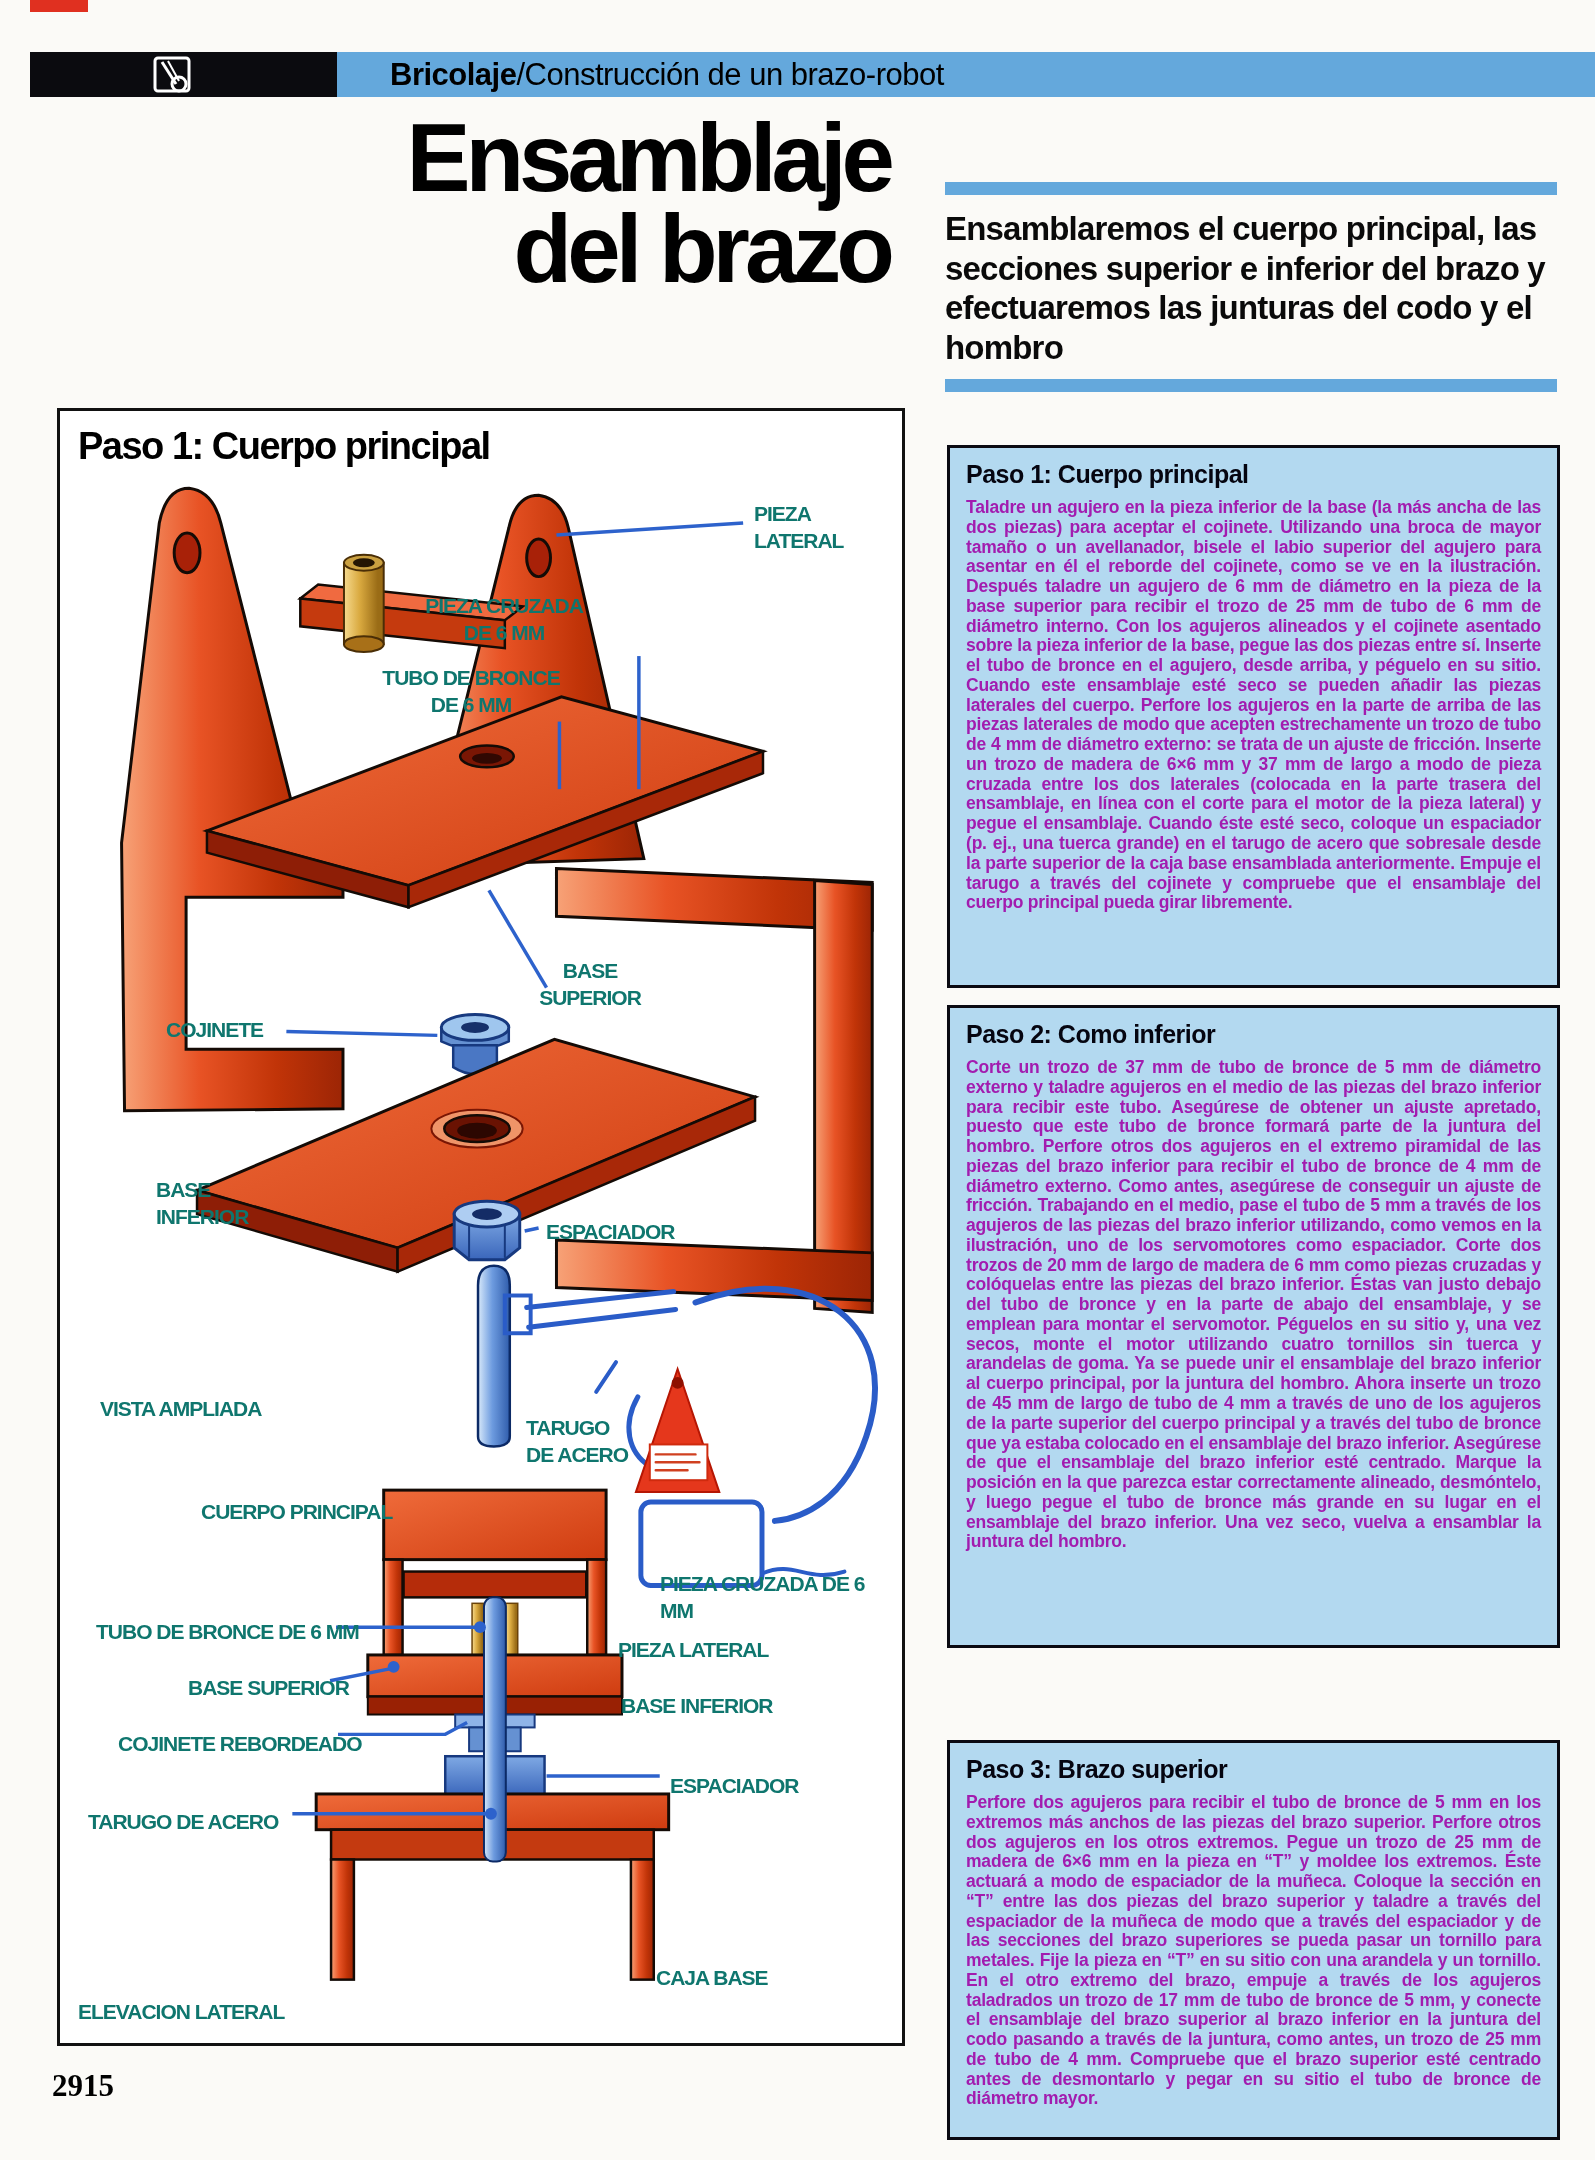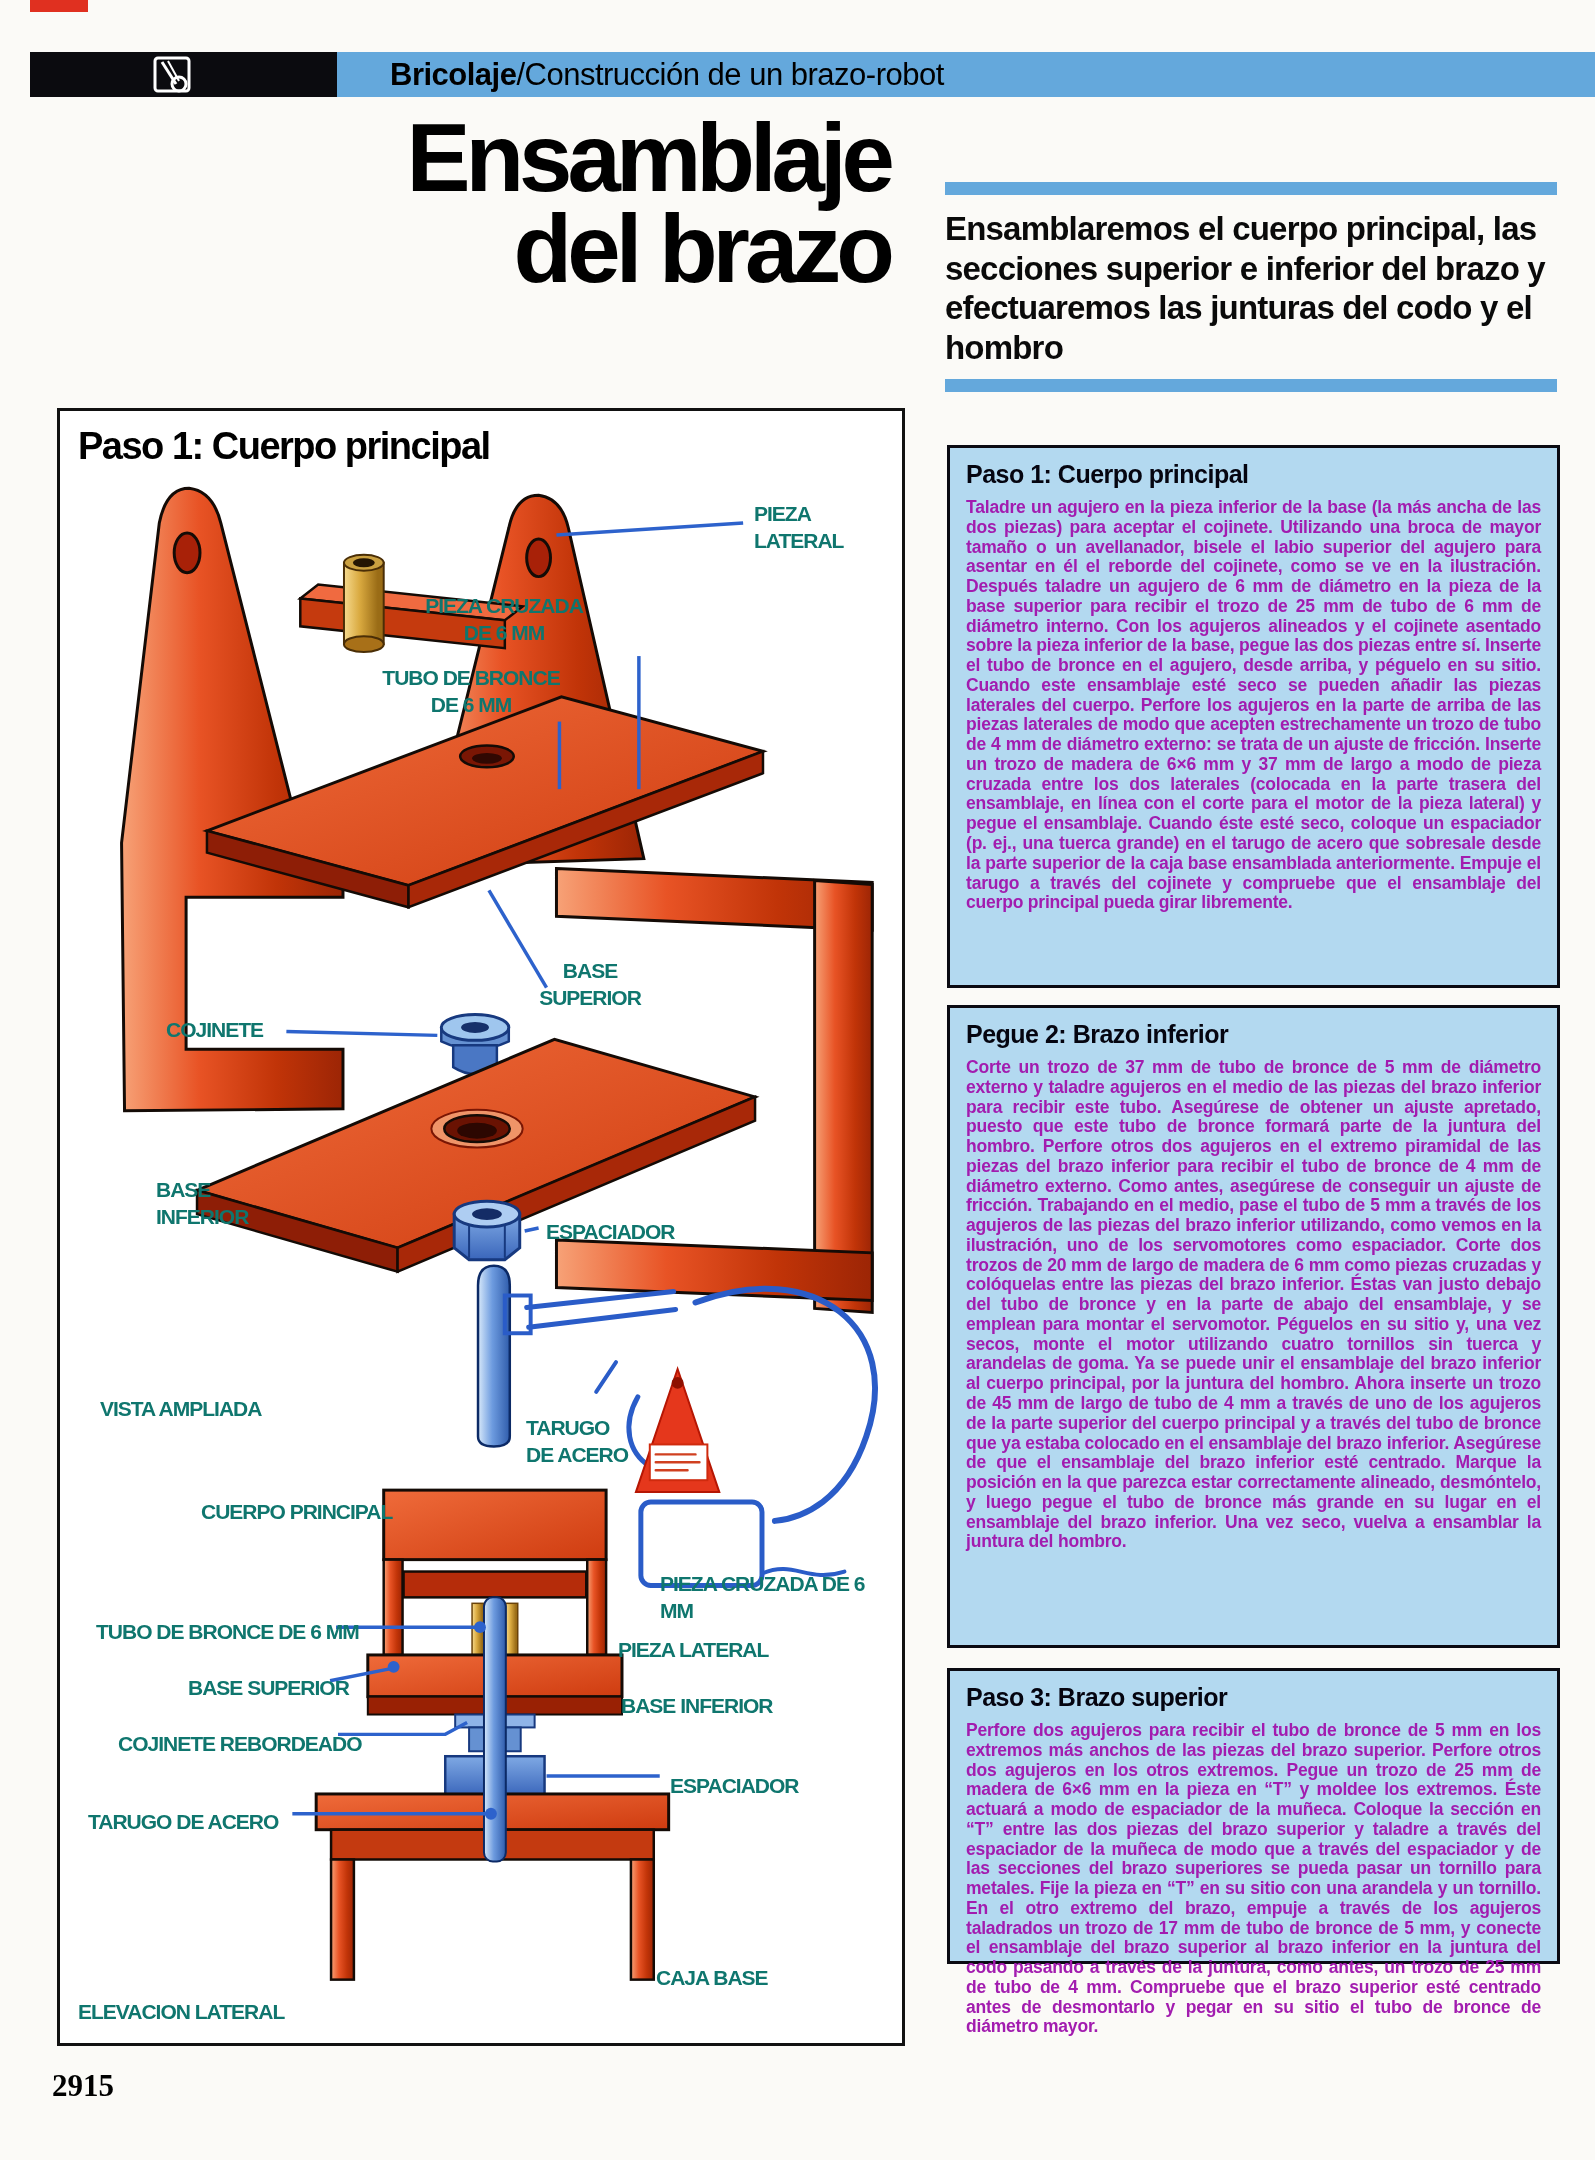--- a/index.html
+++ b/index.html
@@ -248,7 +248,7 @@
   <div class="step-body">Taladre un agujero en la pieza inferior de la base (la más ancha de las dos piezas) para aceptar el cojinete. Utilizando una broca de mayor tamaño o un avellanador, bisele el labio superior del agujero para asentar en él el reborde del cojinete, como se ve en la ilustración. Después taladre un agujero de 6 mm de diámetro en la pieza de la base superior para recibir el trozo de 25 mm de tubo de 6 mm de diámetro interno. Con los agujeros alineados y el cojinete asentado sobre la pieza inferior de la base, pegue las dos piezas entre sí. Inserte el tubo de bronce en el agujero, desde arriba, y péguelo en su sitio. Cuando este ensamblaje esté seco se pueden añadir las piezas laterales del cuerpo. Perfore los agujeros en la parte de arriba de las piezas laterales de modo que acepten estrechamente un trozo de tubo de 4 mm de diámetro externo: se trata de un ajuste de fricción. Inserte un trozo de madera de 6×6 mm y 37 mm de largo a modo de pieza cruzada entre los dos laterales (colocada en la parte trasera del ensamblaje, en línea con el corte para el motor de la pieza lateral) y pegue el ensamblaje. Cuando éste esté seco, coloque un espaciador (p. ej., una tuerca grande) en el tarugo de acero que sobresale desde la parte superior de la caja base ensamblada anteriormente. Empuje el tarugo a través del cojinete y compruebe que el ensamblaje del cuerpo principal pueda girar libremente.</div>
 </div>
 <div class="step" id="step2">
-  <div class="step-title">Pegue 2: Brazo inferior</div>
+  <div class="step-title">Paso 2: Como inferior</div>
   <div class="step-body">Corte un trozo de 37 mm de tubo de bronce de 5 mm de diámetro externo y taladre agujeros en el medio de las piezas del brazo inferior para recibir este tubo. Asegúrese de obtener un ajuste apretado, puesto que este tubo de bronce formará parte de la juntura del hombro. Perfore otros dos agujeros en el extremo piramidal de las piezas del brazo inferior para recibir el tubo de bronce de 4 mm de diámetro externo. Como antes, asegúrese de conseguir un ajuste de fricción. Trabajando en el medio, pase el tubo de 5 mm a través de los agujeros de las piezas del brazo inferior utilizando, como vemos en la ilustración, uno de los servomotores como espaciador. Corte dos trozos de 20 mm de largo de madera de 6 mm como piezas cruzadas y colóquelas entre las piezas del brazo inferior. Éstas van justo debajo del tubo de bronce y en la parte de abajo del ensamblaje, y se emplean para montar el servomotor. Péguelos en su sitio y, una vez secos, monte el motor utilizando cuatro tornillos sin tuerca y arandelas de goma. Ya se puede unir el ensamblaje del brazo inferior al cuerpo principal, por la juntura del hombro. Ahora inserte un trozo de 45 mm de largo de tubo de 4 mm a través de uno de los agujeros de la parte superior del cuerpo principal y a través del tubo de bronce que ya estaba colocado en el ensamblaje del brazo inferior. Asegúrese de que el ensamblaje del brazo inferior esté centrado. Marque la posición en la que parezca estar correctamente alineado, desmóntelo, y luego pegue el tubo de bronce más grande en su lugar en el ensamblaje del brazo inferior. Una vez seco, vuelva a ensamblar la juntura del hombro.</div>
 </div>
 <div class="step" id="step3">

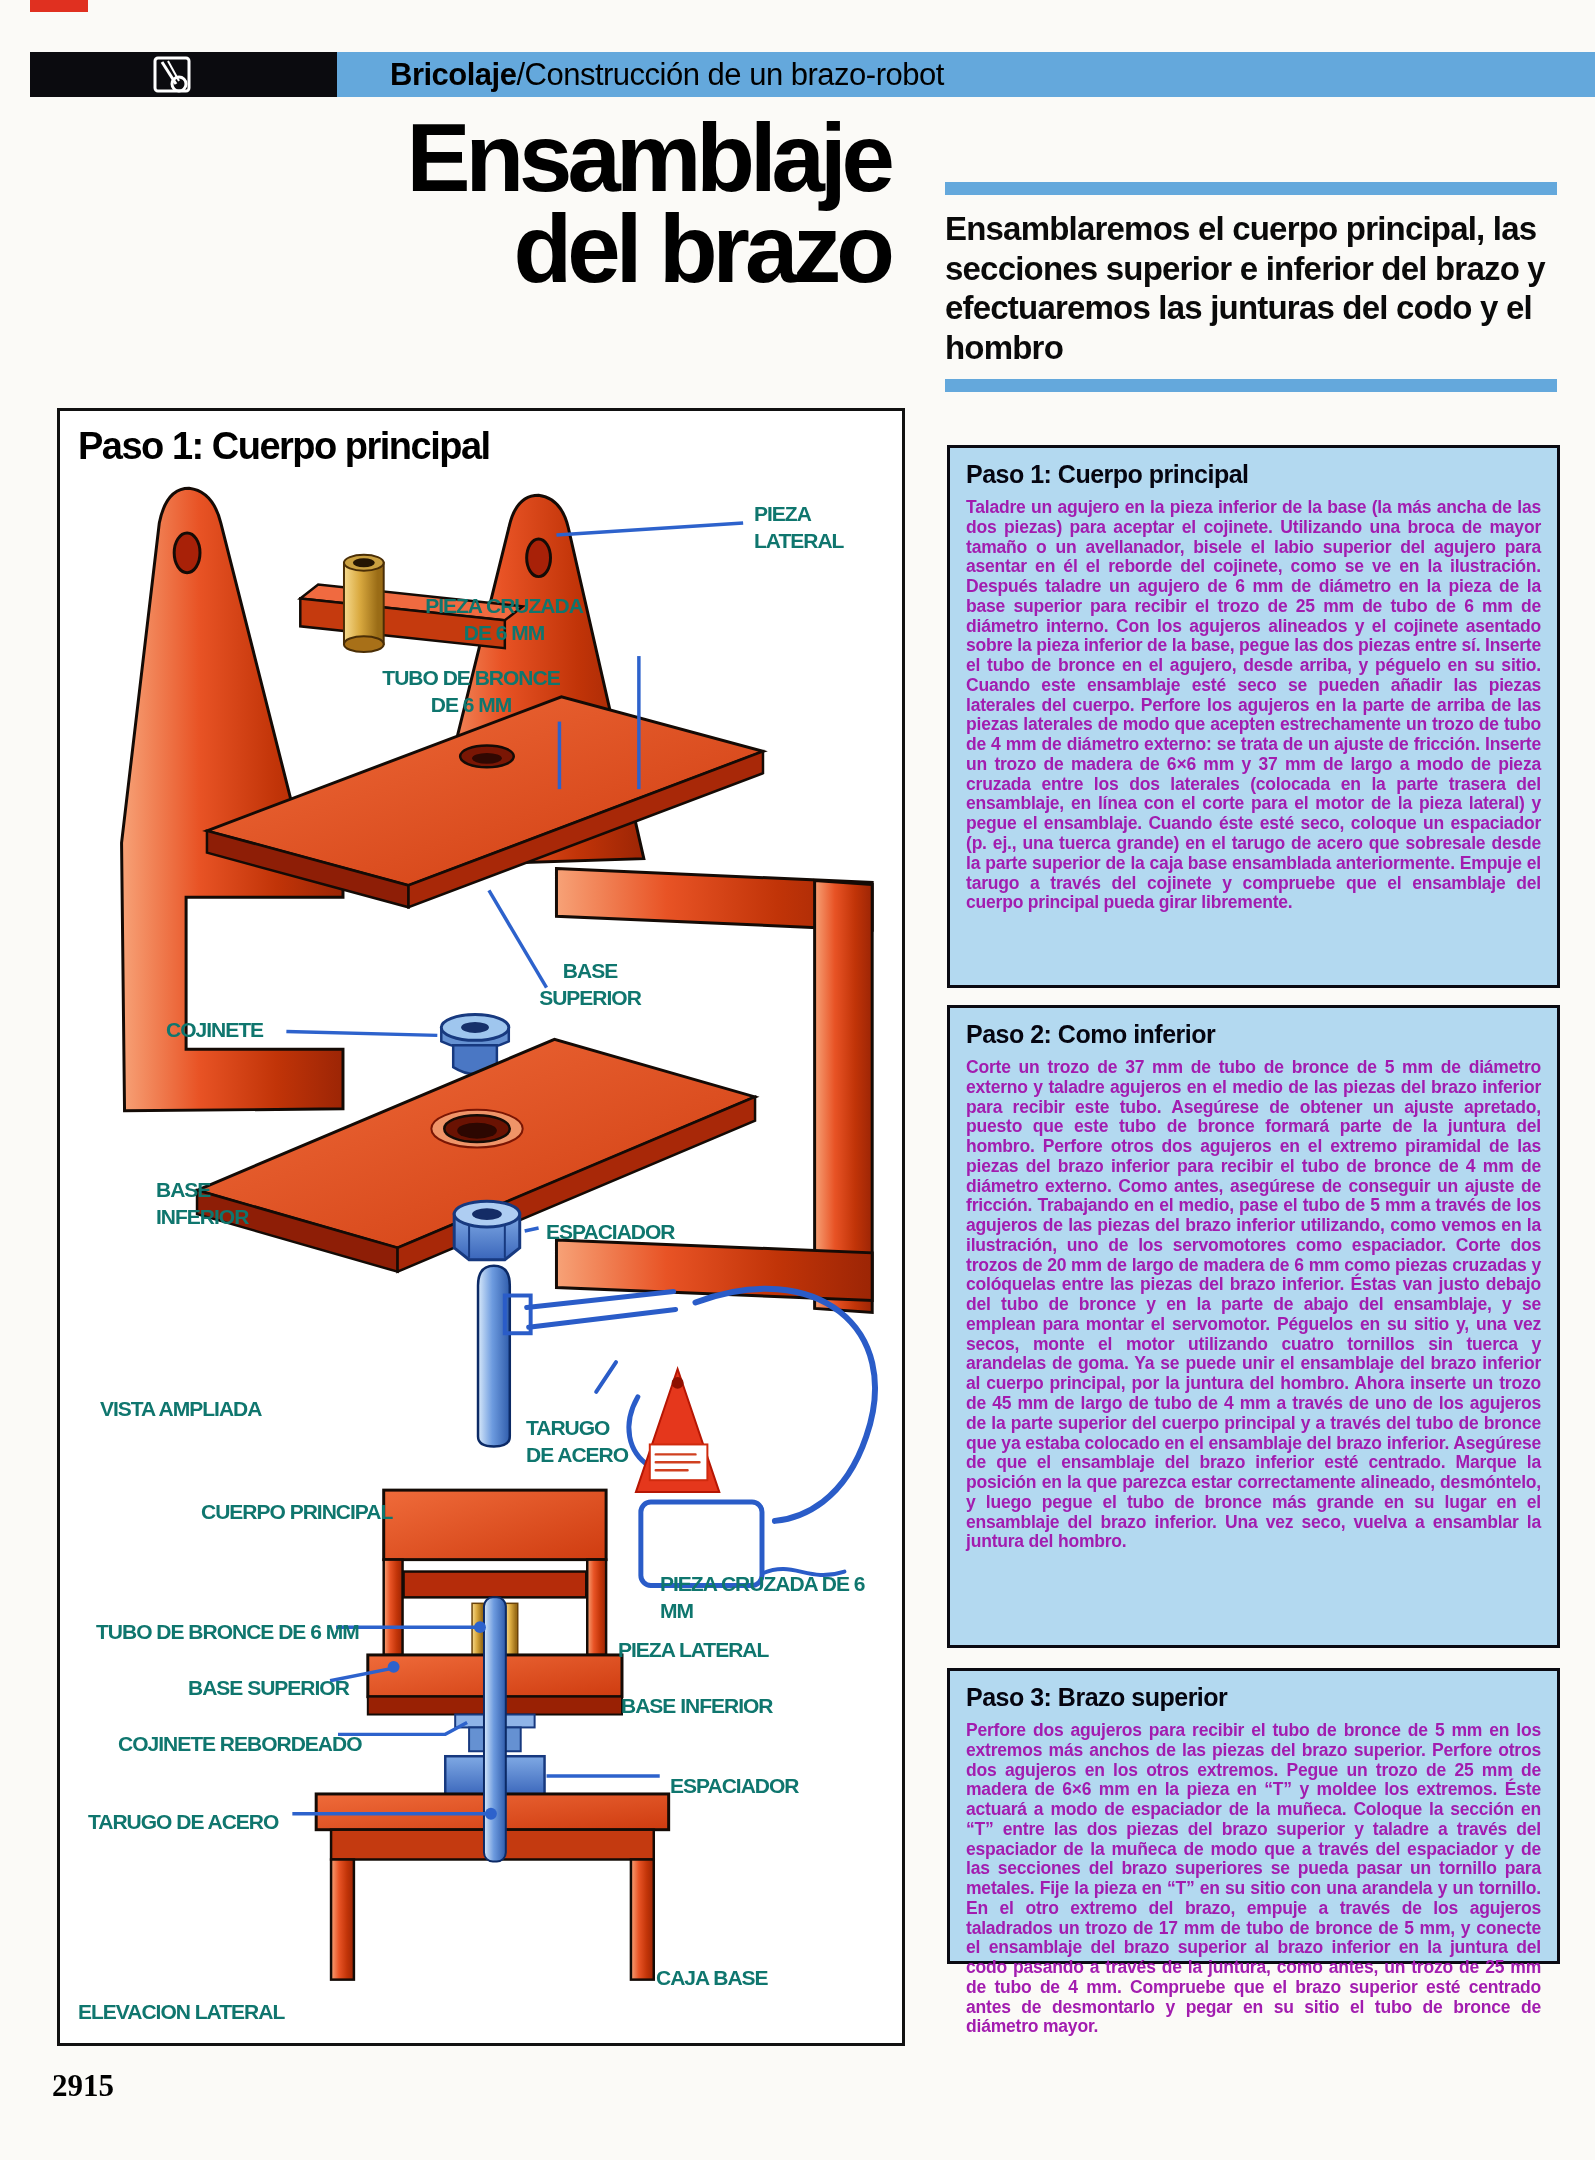--- a/index.html
+++ b/index.html
@@ -40,7 +40,7 @@
              color:#a21caf;font-weight:bold;}
   #step1{top:445px;height:543px;}
   #step2{top:1005px;height:643px;}
-  #step3{top:1668px;height:296px;}
+  #step3{top:1740px;height:400px;}
   
   .pageno{position:absolute;left:52px;top:2068px;font-family:"Liberation Serif",serif;
           font-size:31px;font-weight:bold;}

